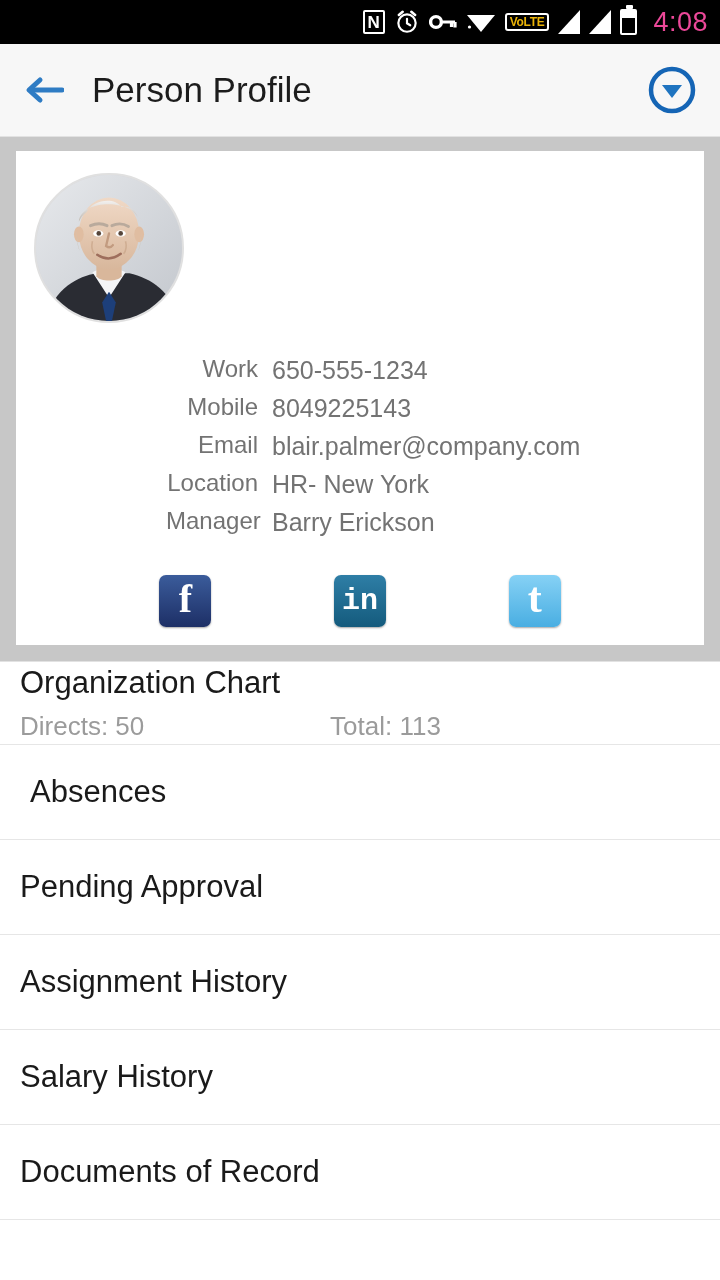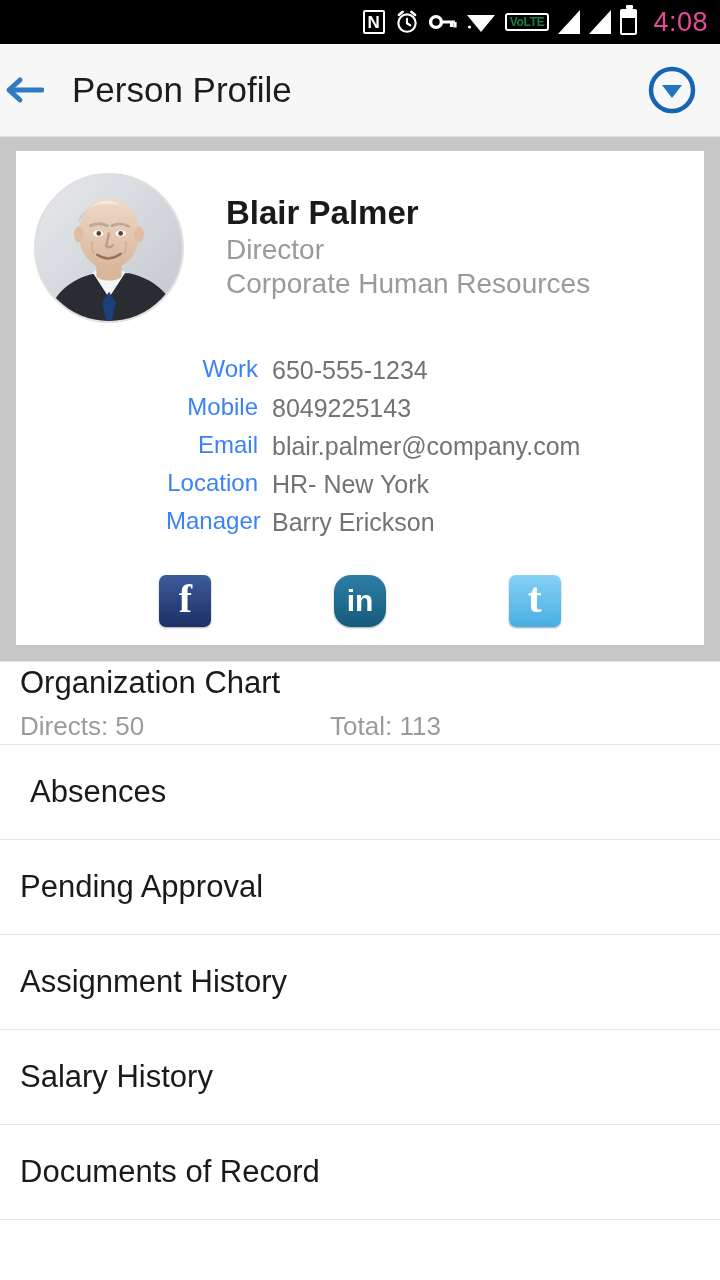--- a/index.html
+++ b/index.html
@@ -28,7 +28,7 @@
     color:#fff;font-size:17px;font-weight:bold;line-height:1;
   }
   .volte-box{
-    border:2px solid #fff;border-radius:3px;color:#15803d;
+    border:2px solid #fff;border-radius:3px;color:#eab308;
     font-size:12px;font-weight:bold;padding:1px 3px;line-height:1.05;
     letter-spacing:-0.3px;
   }

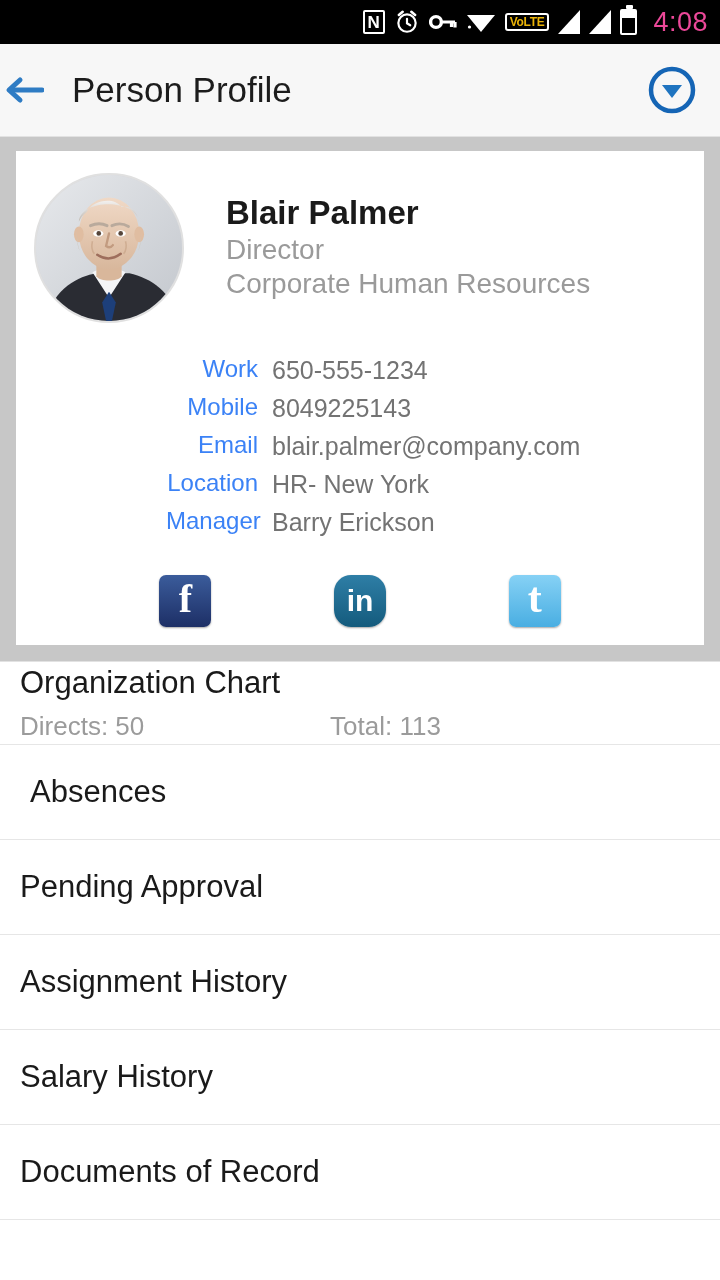--- a/index.html
+++ b/index.html
@@ -51,7 +51,7 @@
     height:93px; width:100%;
     background:#f7f7f7;
     display:flex; align-items:center;
-    padding:0 22px 0 4px;
+    padding:0 22px 0 24px;
     border-bottom:1px solid #e2e2e2;
   }
   .appbar-title{

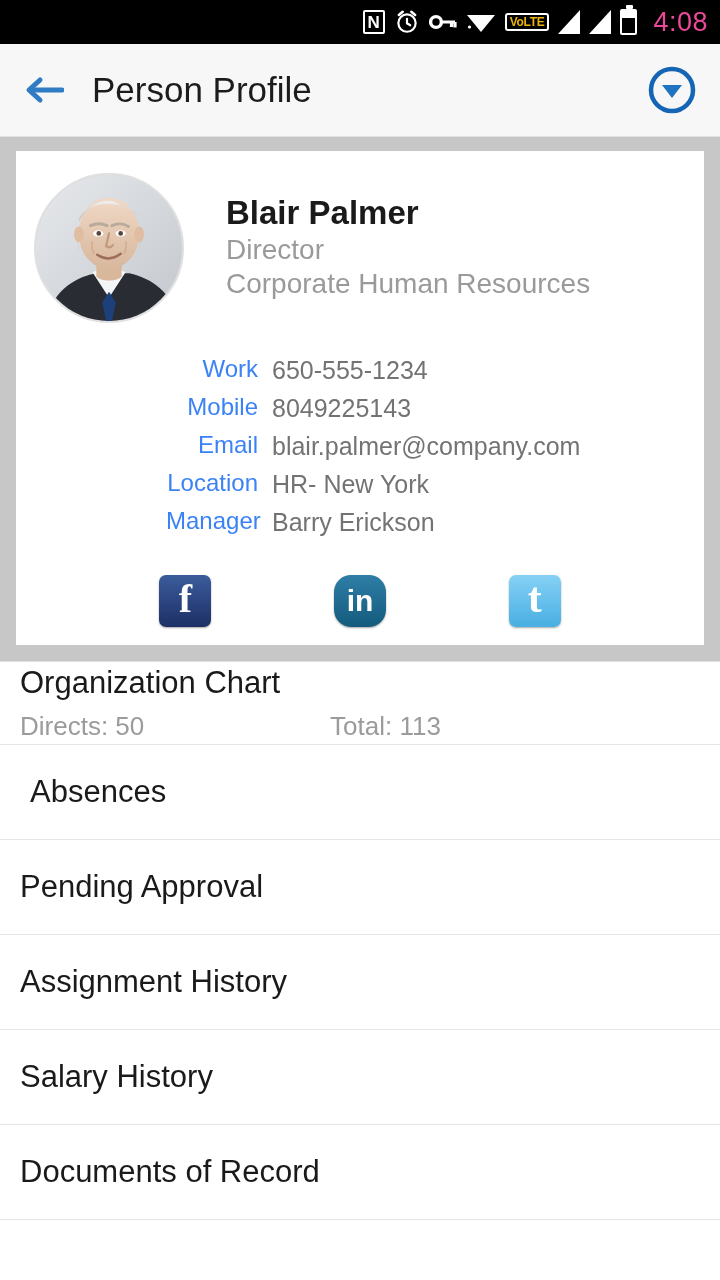--- a/index.html
+++ b/index.html
@@ -265,11 +265,6 @@
           <path d="M92 68 q2 8 -2 13" stroke="#c8a488" stroke-width="1.6" fill="none" opacity=".7"></path>
         </svg>
       </div>
-      <div class="ident">
-        <div class="p-name">Blair Palmer</div>
-        <div class="p-role">Director</div>
-        <div class="p-dept">Corporate Human Resources</div>
-      </div>
     </div>
 
     <div class="contact">

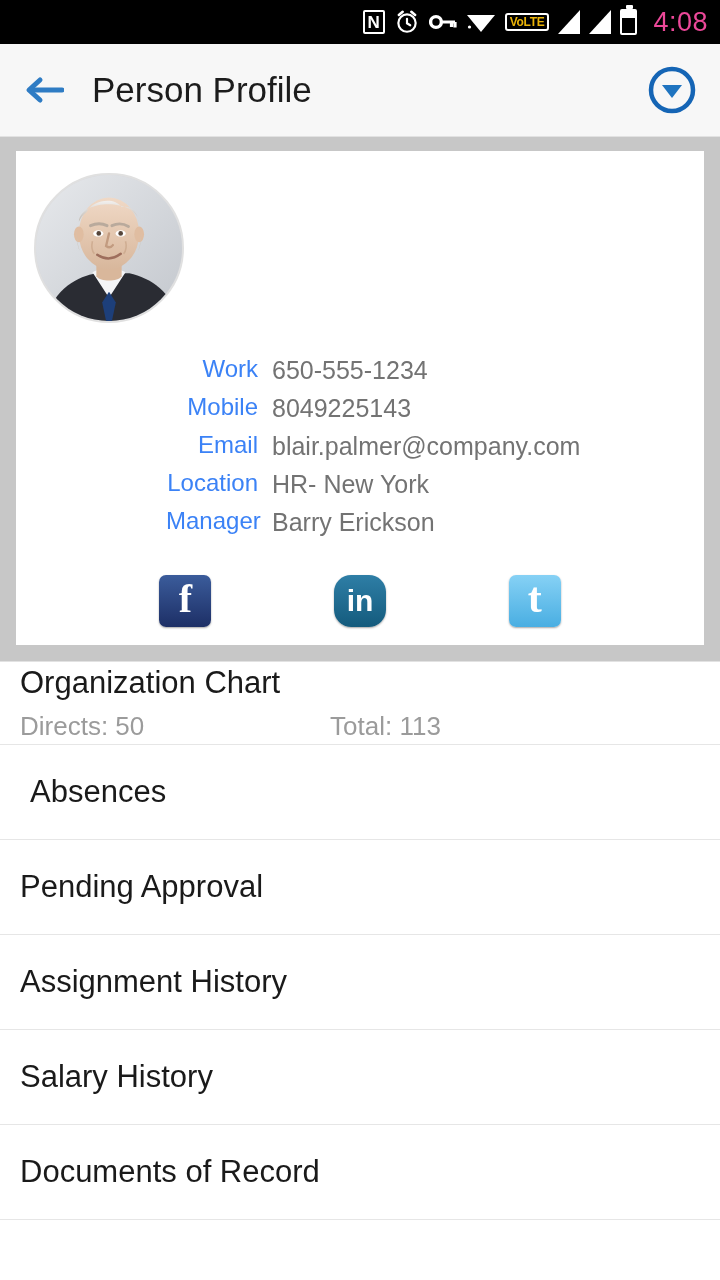--- a/index.html
+++ b/index.html
@@ -94,7 +94,7 @@
     column-gap:14px; row-gap:0px;
   }
   .c-label{
-    text-align:right;font-size:24px;color:#3b82f6;line-height:1.52;
+    text-align:right;font-size:24px;color:#737373;line-height:1.52;
     white-space:nowrap;
   }
   .c-value{

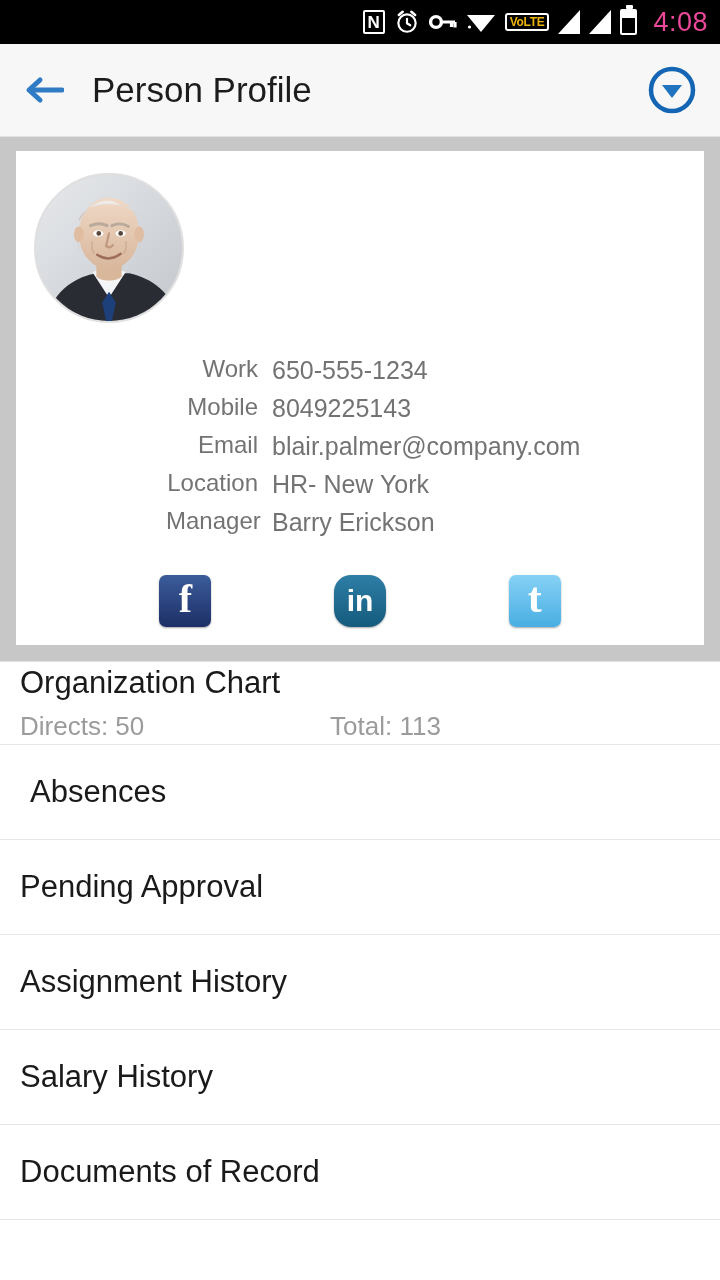--- a/index.html
+++ b/index.html
@@ -122,8 +122,8 @@
   }
   .soc-li{
     background:linear-gradient(#2e7ea6,#145b7d);
-    font-family:Liberation Sans, sans-serif;
-    font-size:30px;font-weight:bold;line-height:1;border-radius:17px;
+    font-family:Liberation Mono, monospace;
+    font-size:30px;font-weight:bold;line-height:1;
   }
   .soc-tw{
     background:linear-gradient(#86d1f5,#49aee2);

